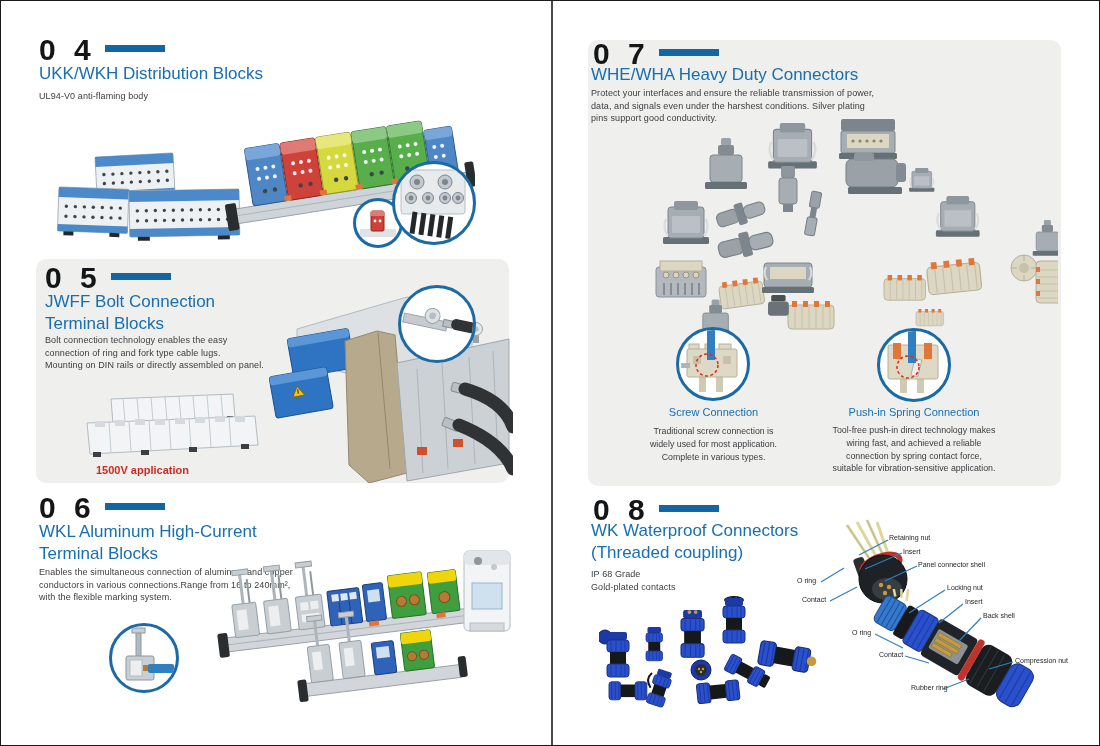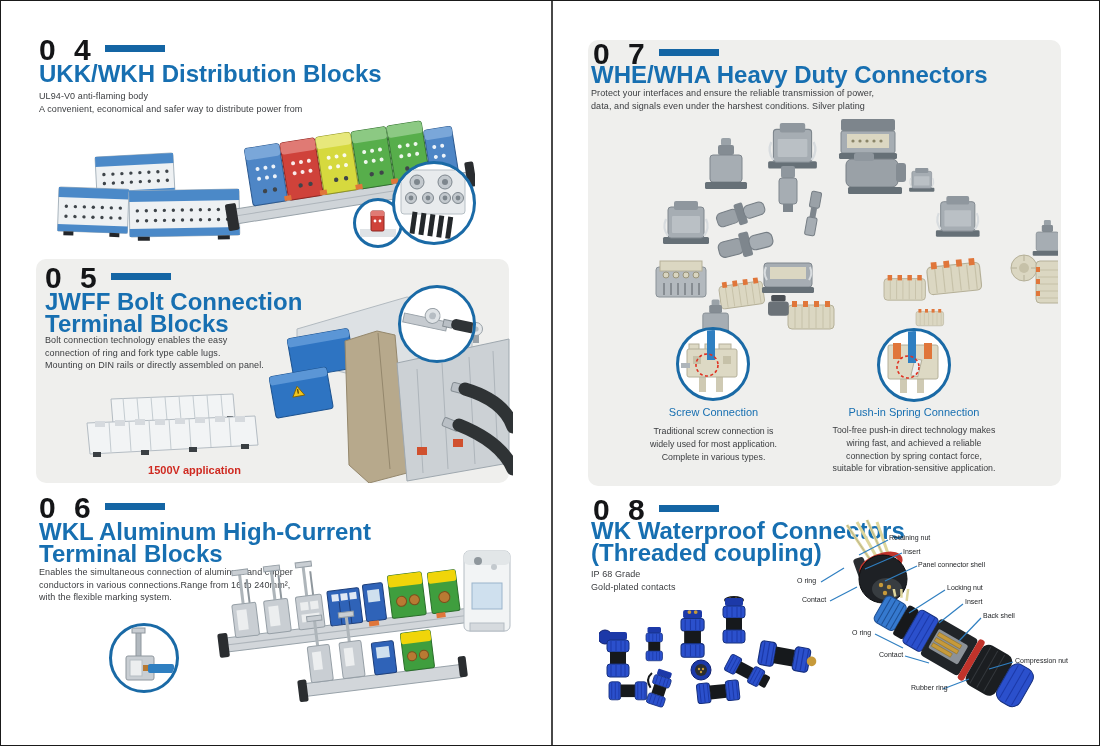--- a/index.html
+++ b/index.html
@@ -11,7 +11,7 @@
   .head{position:absolute;display:flex;align-items:flex-start;}
   .num{font-size:30px;font-weight:700;color:#141517;letter-spacing:5px;line-height:1;white-space:pre;}
   .bar{width:60px;height:7px;background:#1465a4;margin-left:9px;margin-top:10px;}
-  .title{position:absolute;font-size:24px;font-weight:700;color:#176fb1;line-height:22px;letter-spacing:0px;}
+  .title{position:absolute;font-size:17px;font-weight:400;color:#176fb1;line-height:22px;letter-spacing:0px;}
   .desc{position:absolute;}
   .desc div{font-size:9px;color:#3a3c3f;line-height:12.6px;letter-spacing:0.1px;}
   .circle{position:absolute;background:#fff;border:3px solid #1a6aa6;border-radius:50%;box-sizing:border-box;overflow:hidden;}

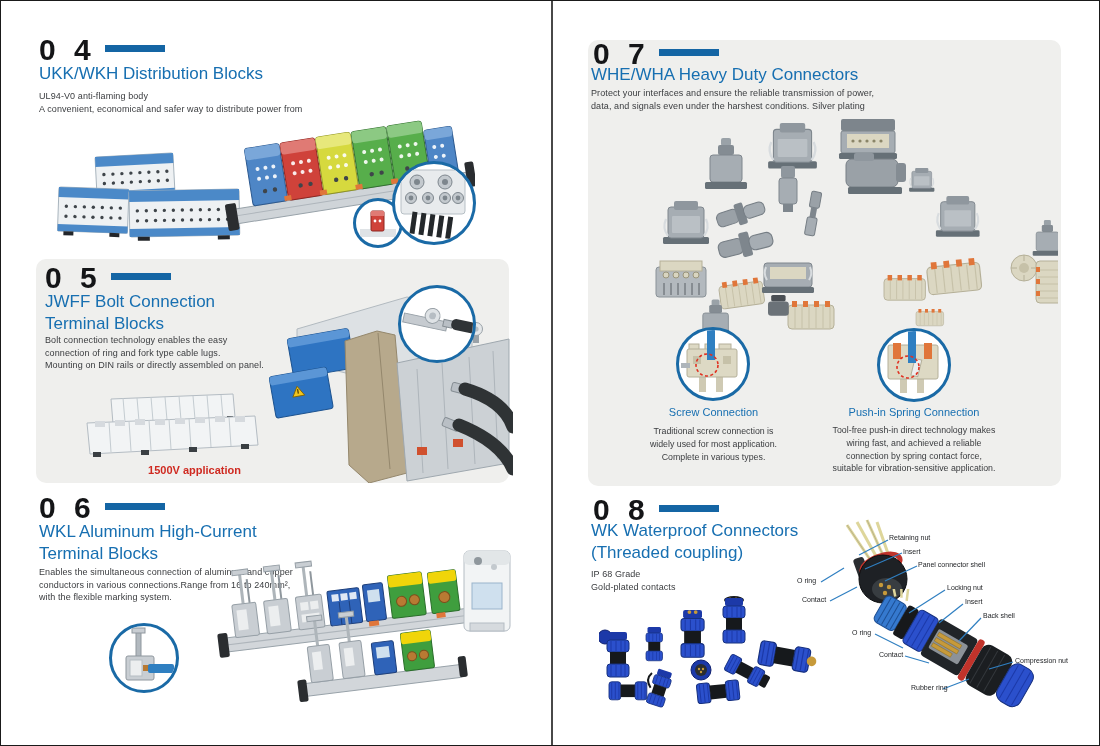--- a/index.html
+++ b/index.html
@@ -37,7 +37,6 @@
       <div class="title" style="left:38px;top:62px">UKK/WKH Distribution Blocks</div>
       <div class="desc" style="left:38px;top:89px">
         <div>UL94-V0 anti-flaming body</div>
-        <div>A convenient, economical and safer way to distribute power from</div>
       </div>
 
       <svg class="abs" style="left:52px;top:150px" width="190" height="95">

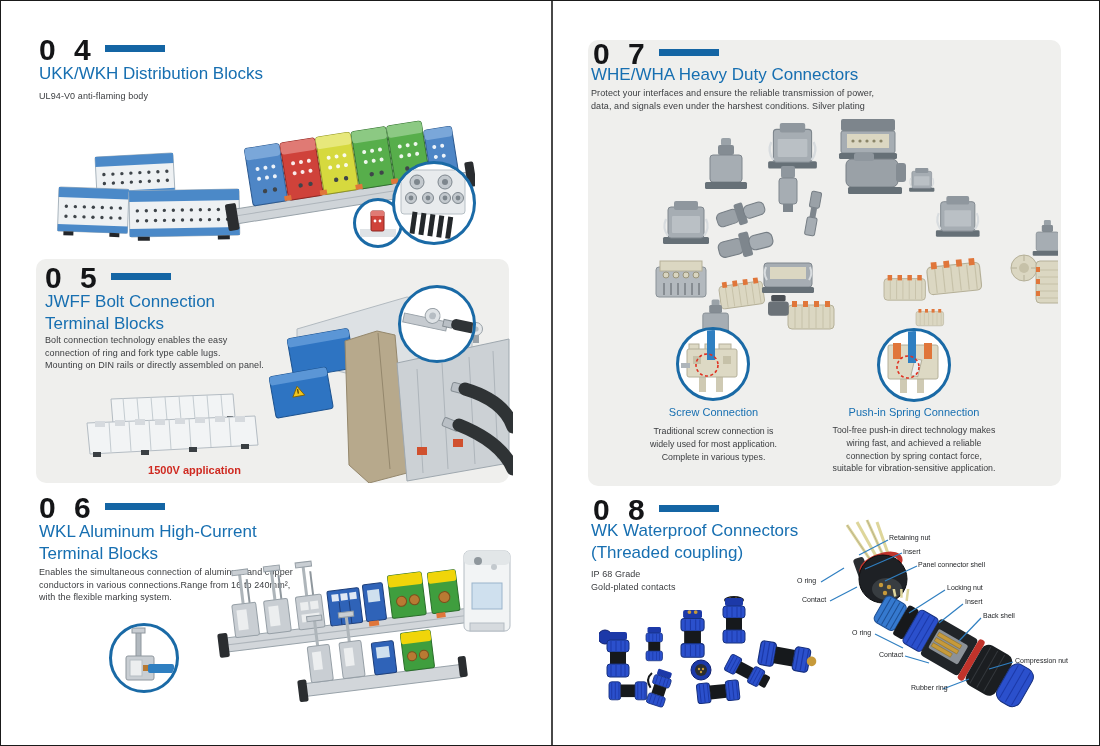--- a/index.html
+++ b/index.html
@@ -500,6 +500,7 @@
       <div class="desc" style="left:590px;top:86px">
         <div>Protect your interfaces and ensure the reliable transmission of power,</div>
         <div> data, and signals even under the harshest conditions. Silver plating</div>
+        <div>pins support good conductivity.</div>
       </div>
 
       <svg class="abs" style="left:625px;top:110px" width="432" height="228">

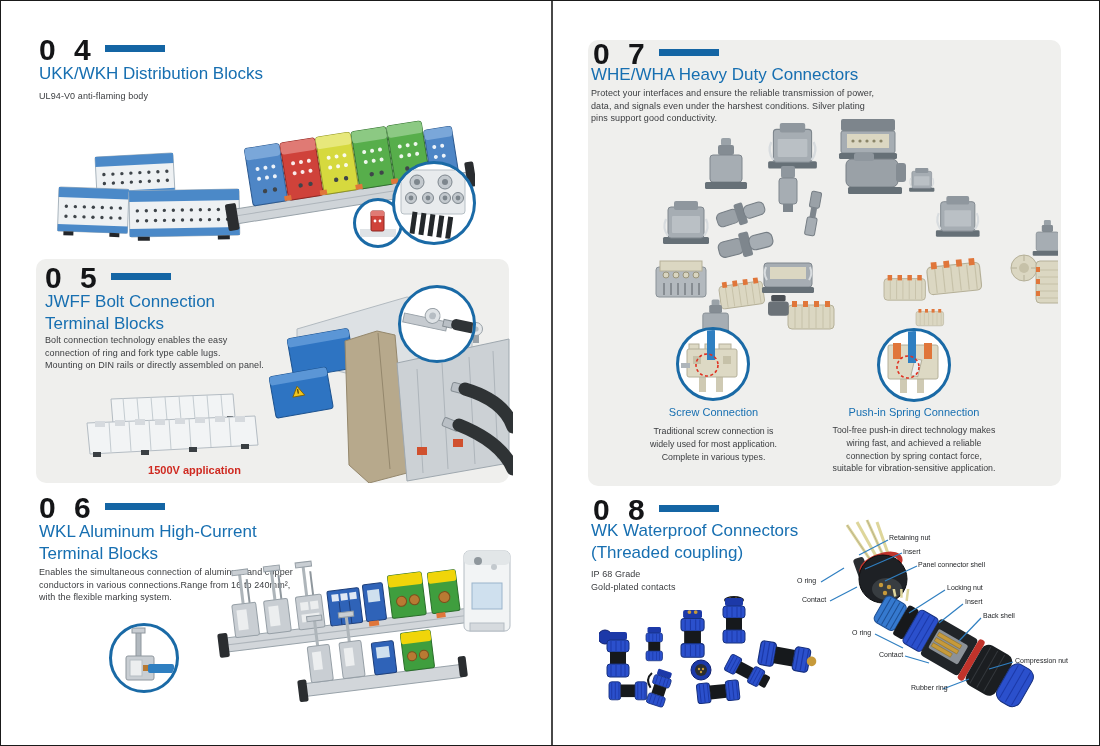--- a/index.html
+++ b/index.html
@@ -15,7 +15,7 @@
   .desc{position:absolute;}
   .desc div{font-size:9px;color:#3a3c3f;line-height:12.6px;letter-spacing:0.1px;}
   .circle{position:absolute;background:#fff;border:3px solid #1a6aa6;border-radius:50%;box-sizing:border-box;overflow:hidden;}
-  .redcap{position:absolute;font-size:11px;font-weight:700;color:#cf2a21;text-align:right;}
+  .redcap{position:absolute;font-size:11px;font-weight:700;color:#cf2a21;text-align:left;}
   .c-title{position:absolute;font-size:11px;font-weight:400;color:#176fb1;text-align:center;}
   .c-desc{position:absolute;}
   .c-desc div{font-size:8.8px;color:#3a3c3f;line-height:12.8px;text-align:center;}

